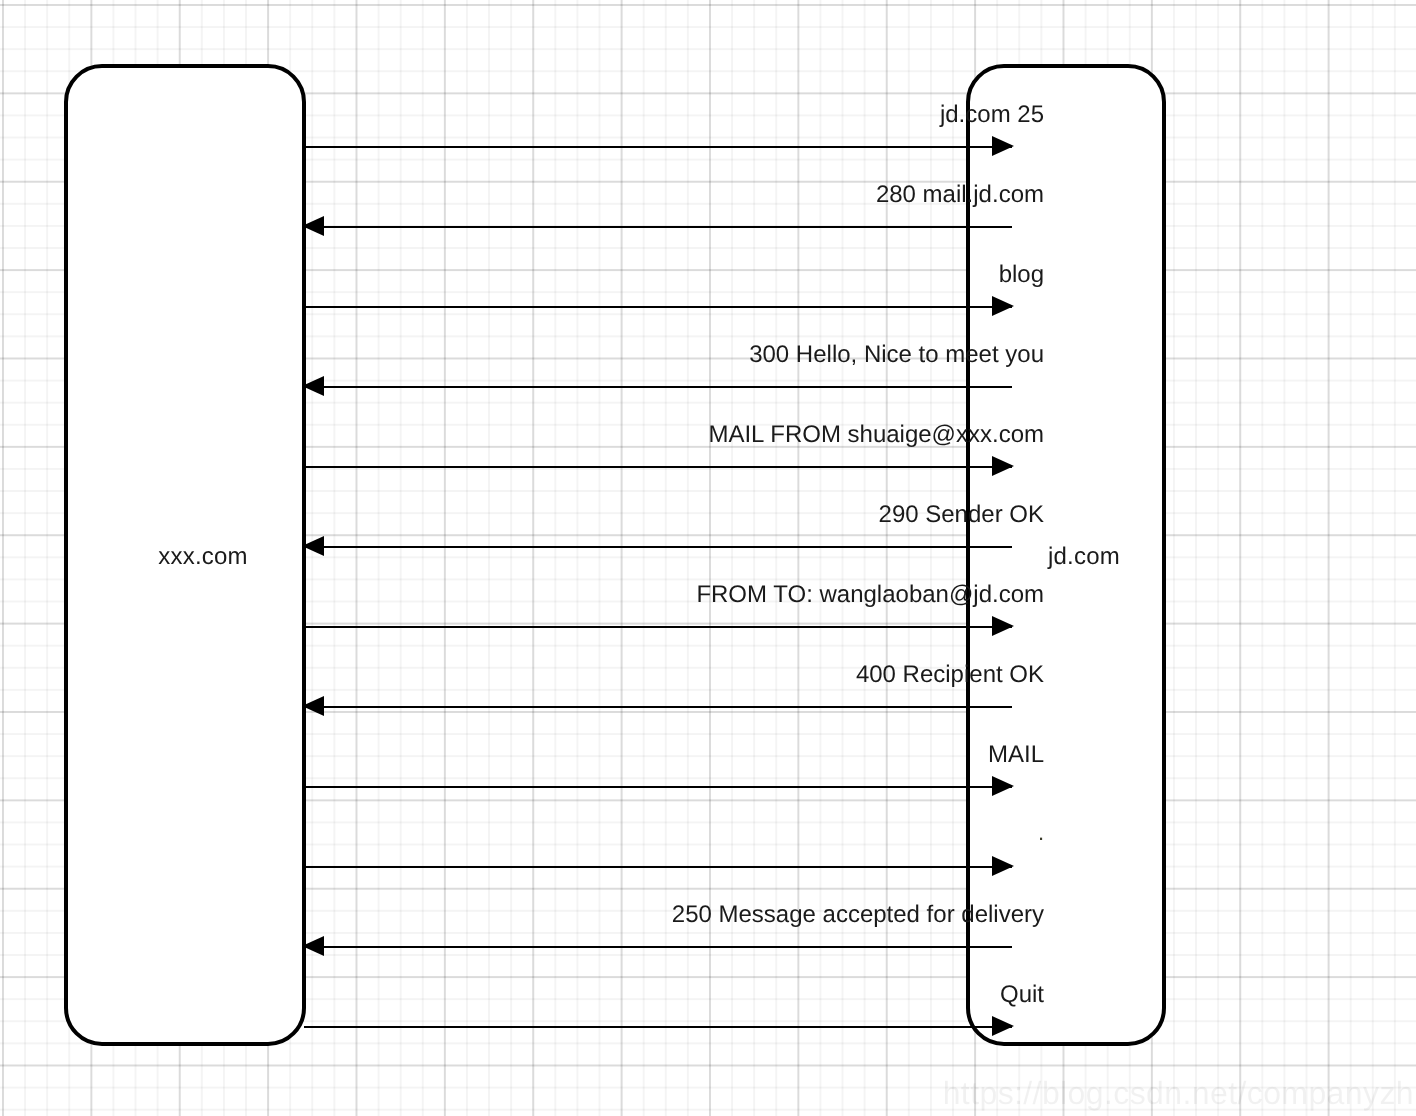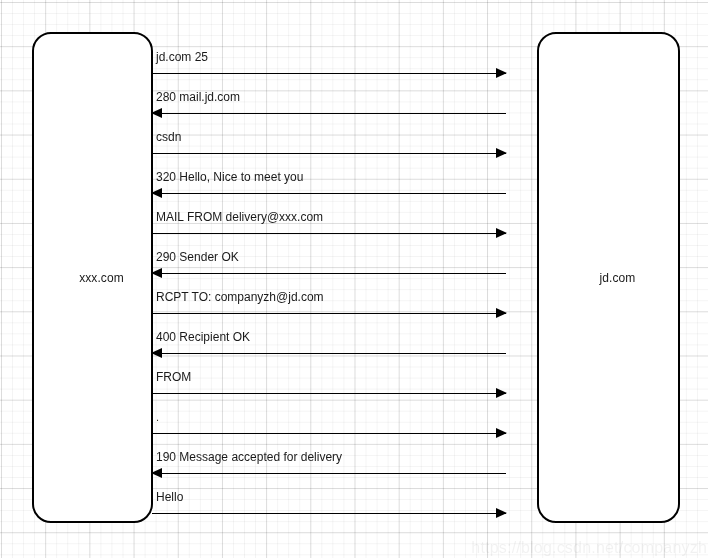--- a/index.html
+++ b/index.html
@@ -80,10 +80,10 @@
 
   .msg-label {
     position: absolute;
-    left: 4px;
+    left: 16px;
     width: 100%;
     top: -23px;
-    text-align: left;
+    text-align: right;
     font-size: 12px;
     color: #1a1a1a;
     white-space: nowrap;

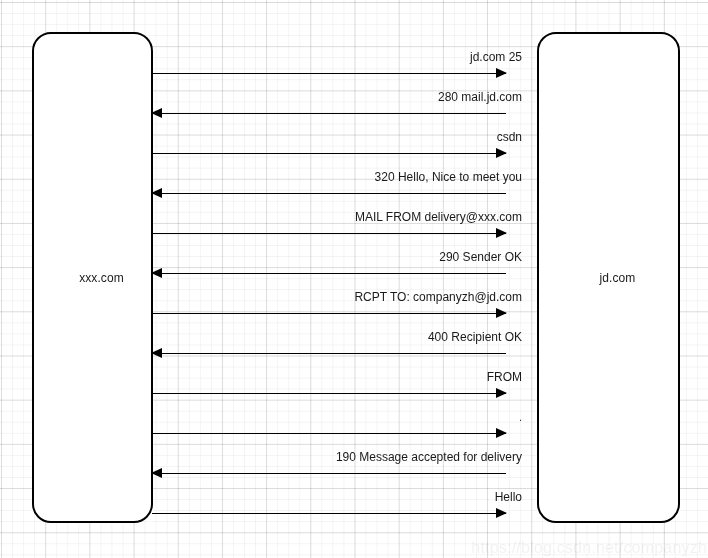--- a/index.html
+++ b/index.html
@@ -132,7 +132,7 @@
       <div class="message to-right" style="top: 153px;">
         <div class="msg-line"></div>
         <div class="msg-arrow"></div>
-        <div class="msg-label">csdn</div>
+        <div class="msg-label">blog</div>
       </div>
       <div class="message to-left" style="top: 193px;">
         <div class="msg-line"></div>

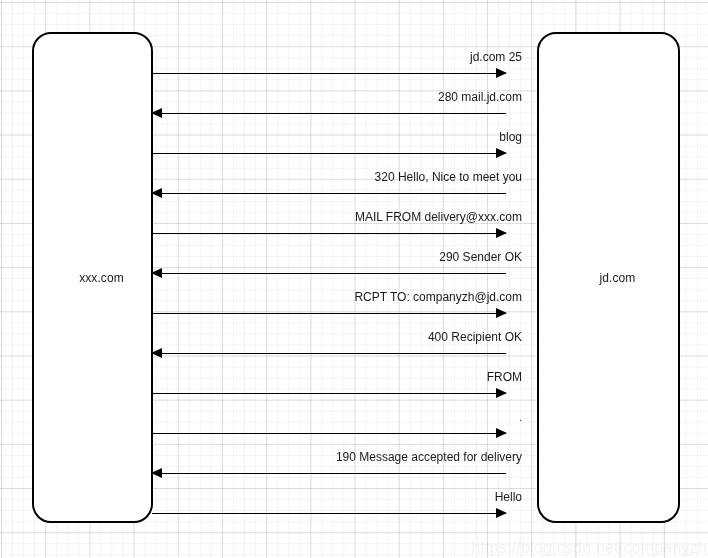--- a/index.html
+++ b/index.html
@@ -137,7 +137,7 @@
       <div class="message to-left" style="top: 193px;">
         <div class="msg-line"></div>
         <div class="msg-arrow"></div>
-        <div class="msg-label">320 Hello, Nice to meet you</div>
+        <div class="msg-label">300 Hello, Nice to meet you</div>
       </div>
       <div class="message to-right" style="top: 233px;">
         <div class="msg-line"></div>

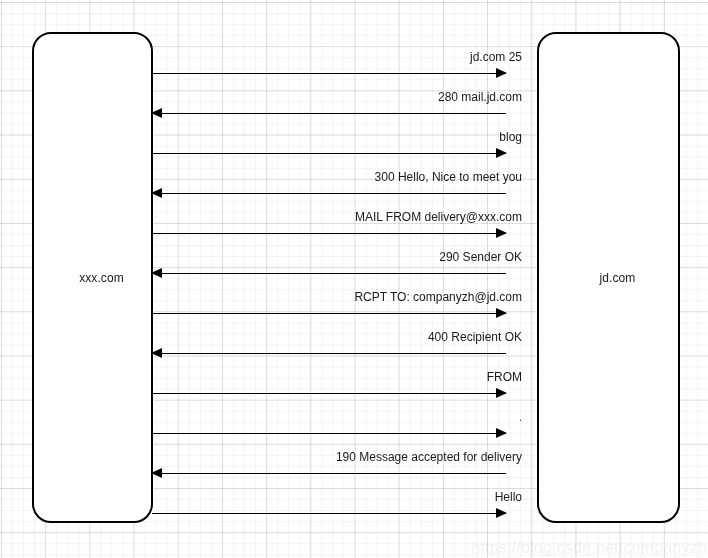--- a/index.html
+++ b/index.html
@@ -142,7 +142,7 @@
       <div class="message to-right" style="top: 233px;">
         <div class="msg-line"></div>
         <div class="msg-arrow"></div>
-        <div class="msg-label">MAIL FROM delivery@xxx.com</div>
+        <div class="msg-label">MAIL FROM shuaige@xxx.com</div>
       </div>
       <div class="message to-left" style="top: 273px;">
         <div class="msg-line"></div>

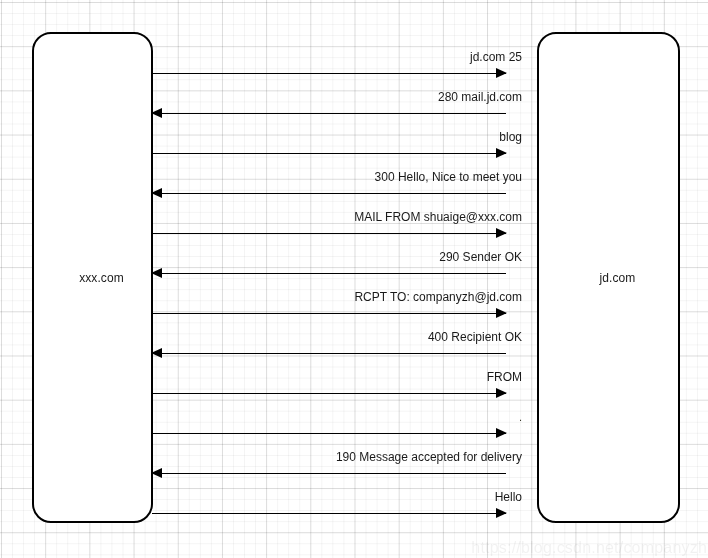--- a/index.html
+++ b/index.html
@@ -43,7 +43,7 @@
     font-family: "Liberation Sans", sans-serif;
   }
   #actor-left  { left: 32px;  top: 32px; width: 121px; height: 491px; }
-  #actor-right { left: 537px; top: 32px; width: 143px; height: 491px; }
+  #actor-right { left: 483px; top: 32px; width: 100px; height: 491px; }
 
   
   .message {

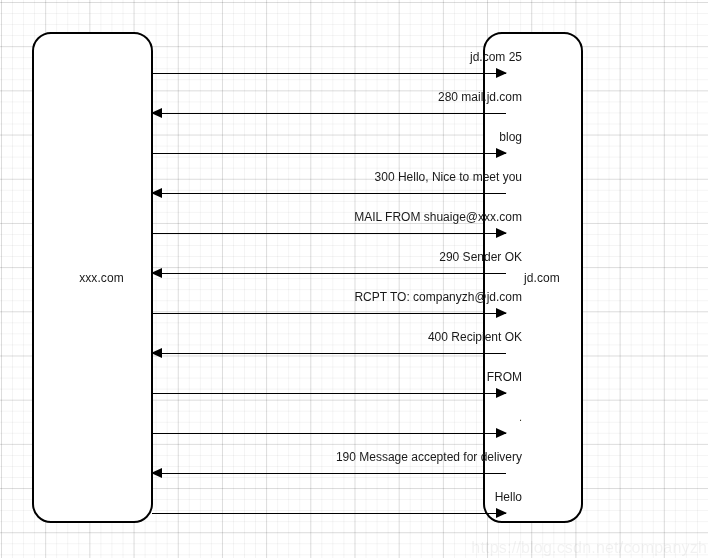--- a/index.html
+++ b/index.html
@@ -152,7 +152,7 @@
       <div class="message to-right" style="top: 313px;">
         <div class="msg-line"></div>
         <div class="msg-arrow"></div>
-        <div class="msg-label">RCPT TO: companyzh@jd.com</div>
+        <div class="msg-label">FROM TO: wanglaoban@jd.com</div>
       </div>
       <div class="message to-left" style="top: 353px;">
         <div class="msg-line"></div>

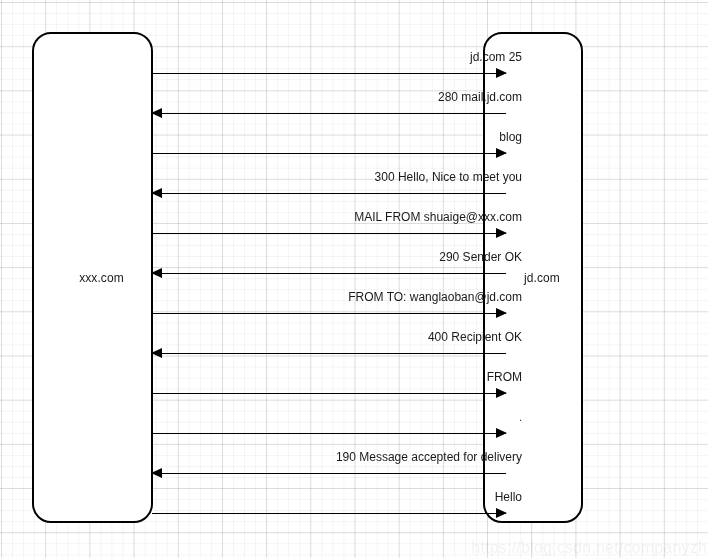--- a/index.html
+++ b/index.html
@@ -162,7 +162,7 @@
       <div class="message to-right" style="top: 393px;">
         <div class="msg-line"></div>
         <div class="msg-arrow"></div>
-        <div class="msg-label">FROM</div>
+        <div class="msg-label">MAIL</div>
       </div>
       <div class="message to-right" style="top: 433px;">
         <div class="msg-line"></div>

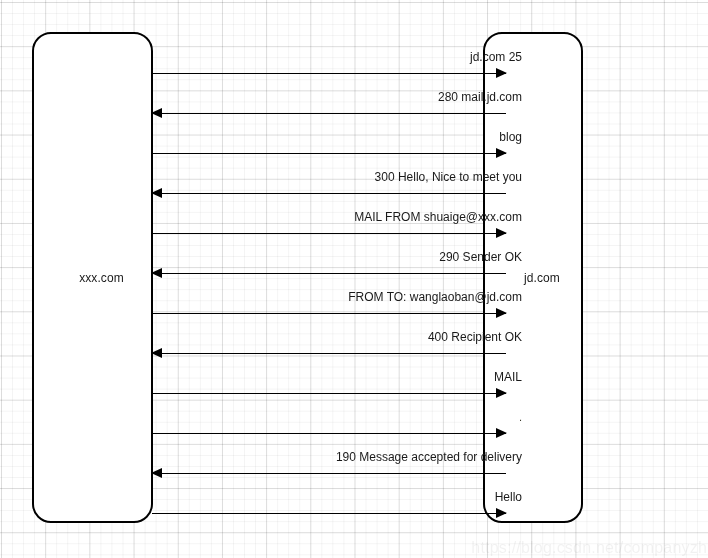--- a/index.html
+++ b/index.html
@@ -172,7 +172,7 @@
       <div class="message to-left" style="top: 473px;">
         <div class="msg-line"></div>
         <div class="msg-arrow"></div>
-        <div class="msg-label">190 Message accepted for delivery</div>
+        <div class="msg-label">250 Message accepted for delivery</div>
       </div>
       <div class="message to-right" style="top: 513px;">
         <div class="msg-line"></div>

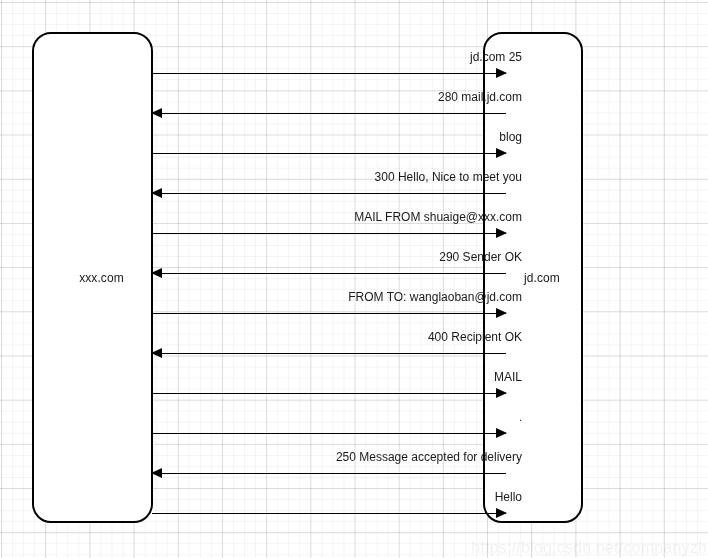--- a/index.html
+++ b/index.html
@@ -177,7 +177,7 @@
       <div class="message to-right" style="top: 513px;">
         <div class="msg-line"></div>
         <div class="msg-arrow"></div>
-        <div class="msg-label">Hello</div>
+        <div class="msg-label">Quit</div>
       </div>
     </div>
 

